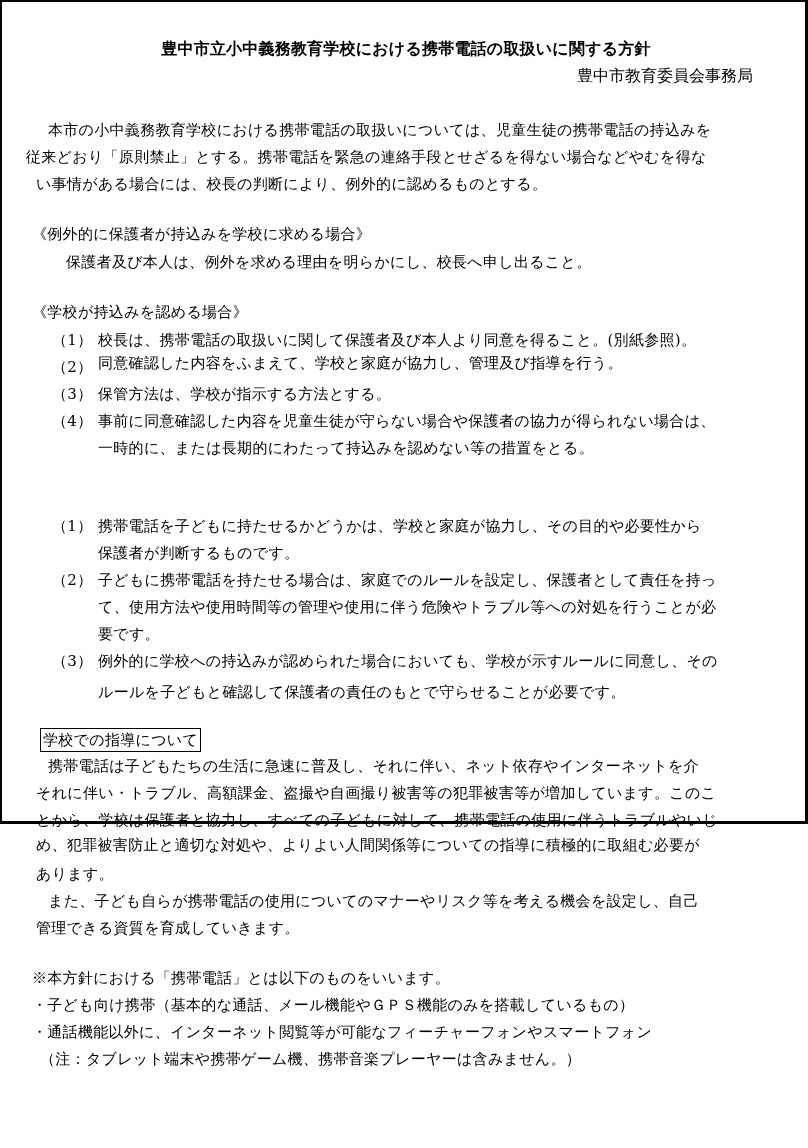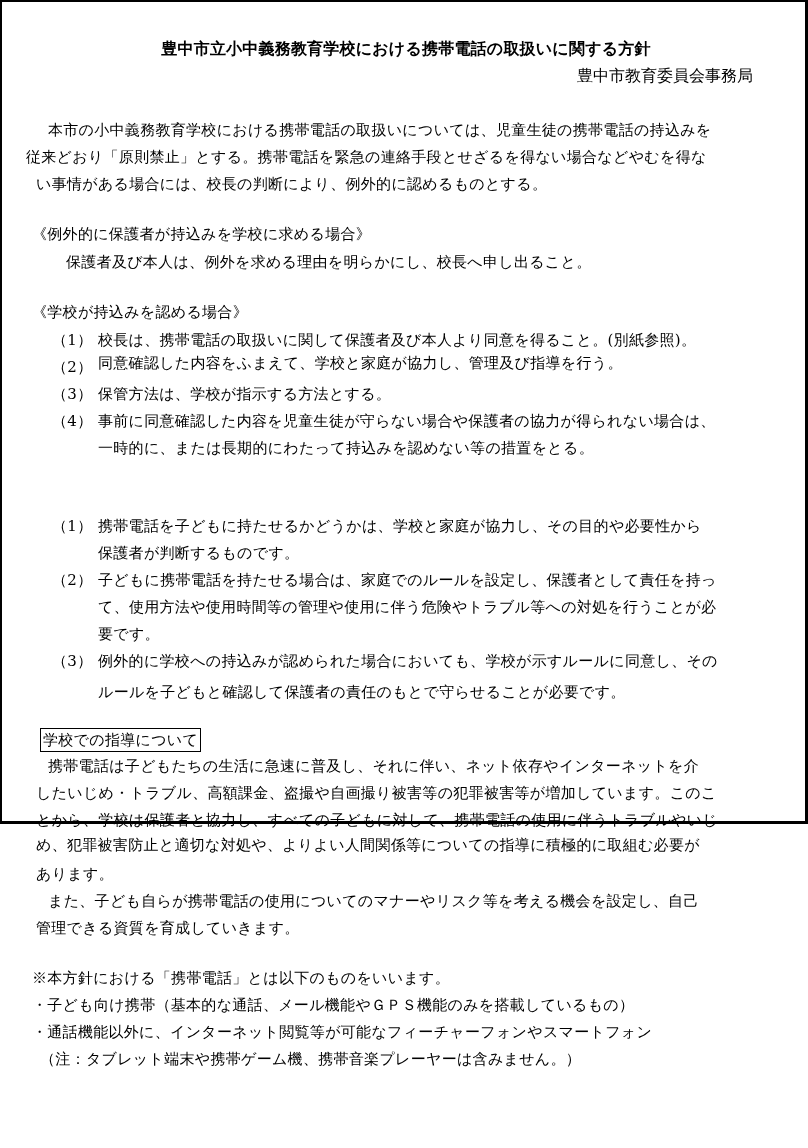--- a/index.html
+++ b/index.html
@@ -114,7 +114,7 @@
   <div class="boxed" style="top:726px;margin-left:8px;">学校での指導について</div>
 
   <div class="line" style="left:46px; top:754px;">携帯電話は子どもたちの生活に急速に普及し、それに伴い、ネット依存やインターネットを介</div>
-  <div class="line" style="left:34px; top:781px;">したいじめ・トラブル、高額課金、盗撮や自画撮り被害等の犯罪被害等が増加しています。このこ</div>
+  <div class="line" style="left:34px; top:781px;">それに伴い・トラブル、高額課金、盗撮や自画撮り被害等の犯罪被害等が増加しています。このこ</div>
   <div class="line" style="left:34px; top:808px;">とから、学校は保護者と協力し、すべての子どもに対して、携帯電話の使用に伴うトラブルやいじ</div>
   <div class="line" style="left:34px; top:835px;font-family:Liberation Mono, monospace;">め、犯罪被害防止と適切な対処や、よりよい人間関係等についての指導に積極的に取組む必要が</div>
   <div class="line" style="left:34px; top:862px;">あります。</div>

